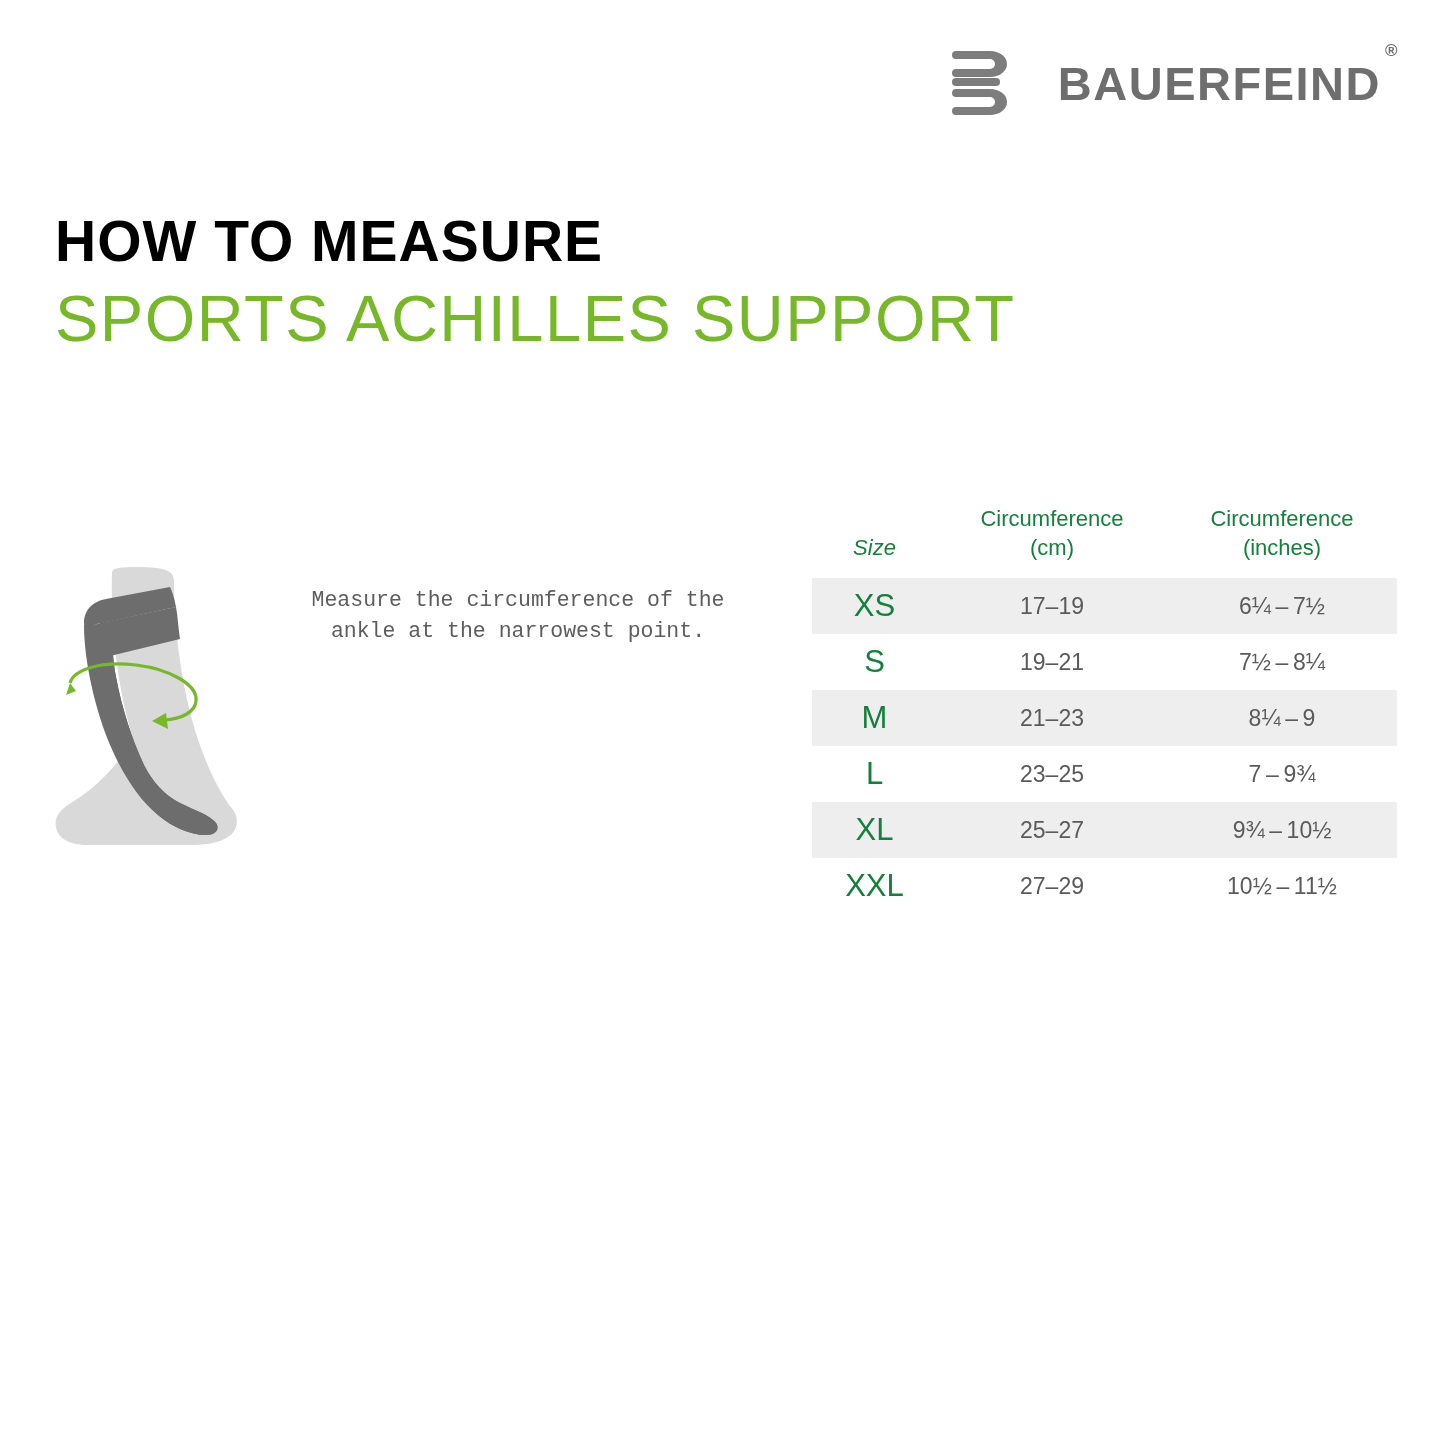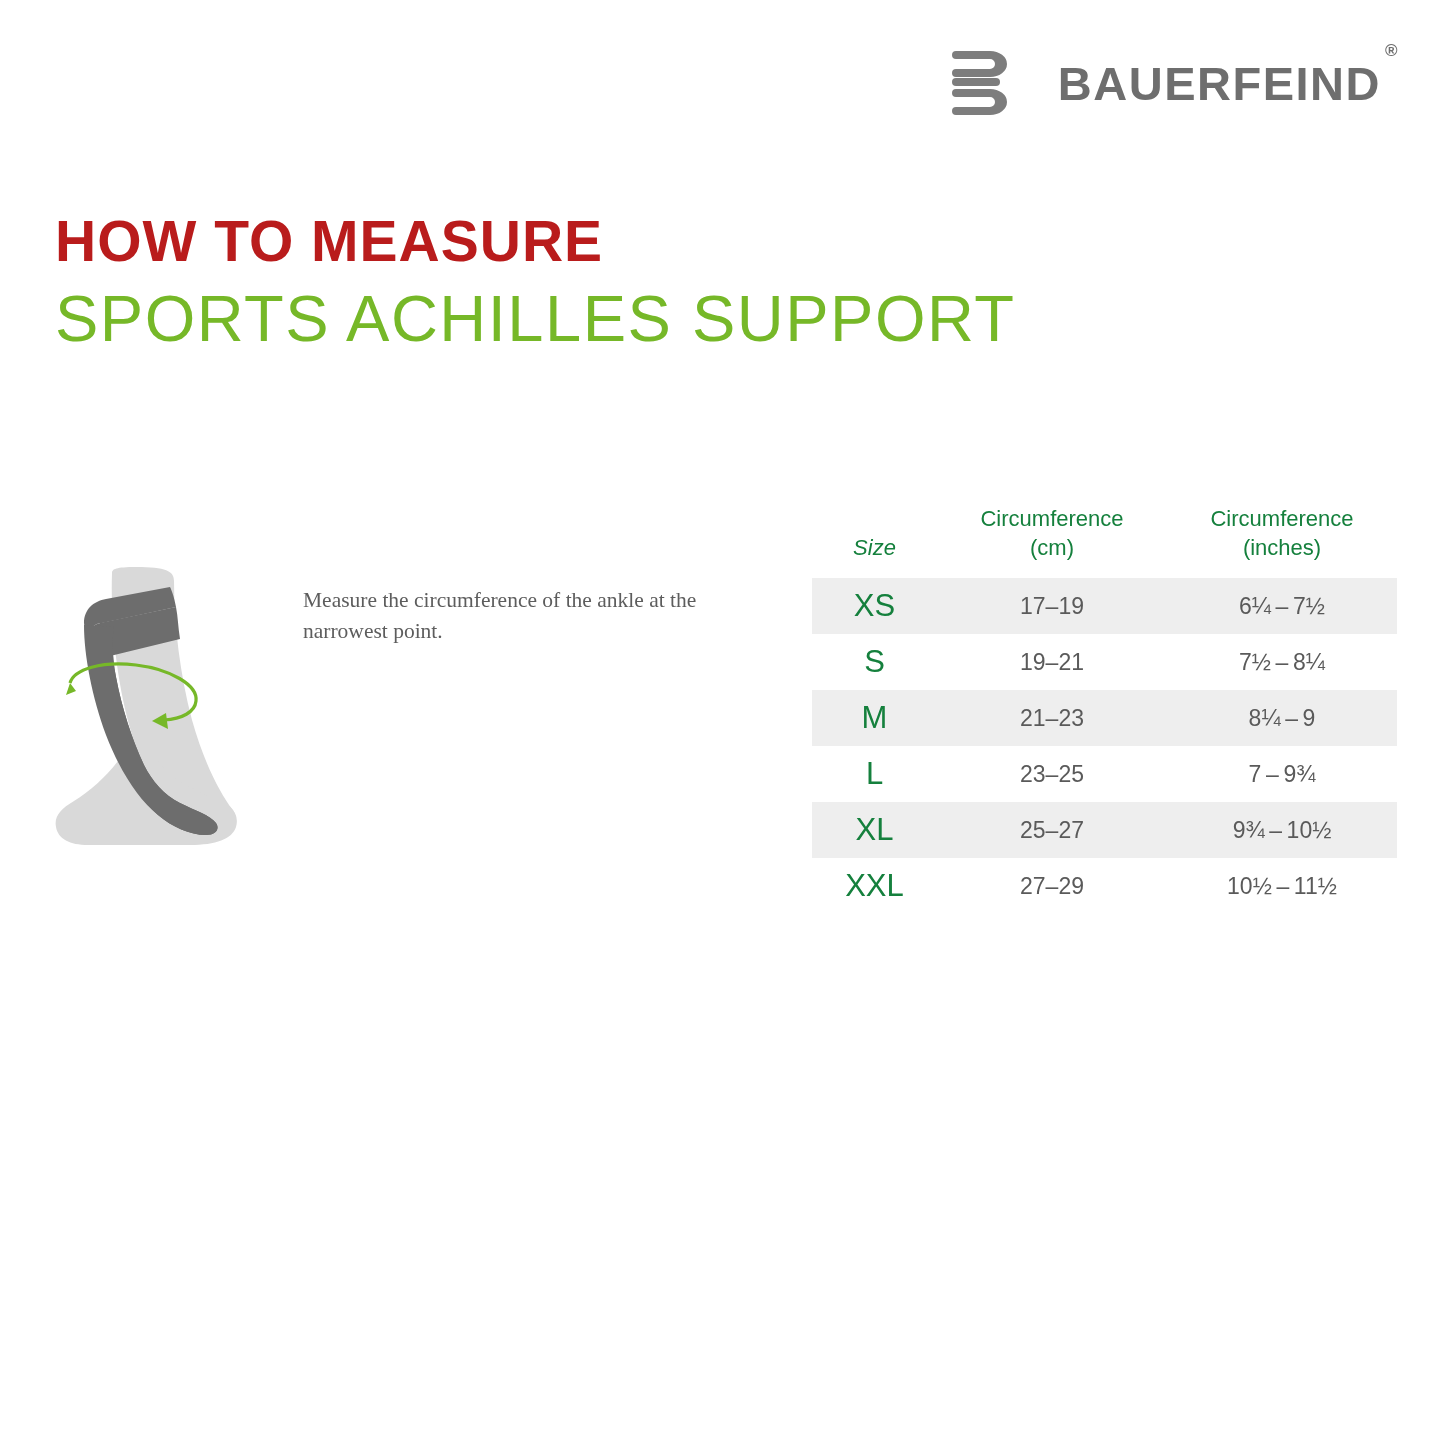--- a/index.html
+++ b/index.html
@@ -65,7 +65,7 @@
     font-weight: bold;
     font-size: 57px;
     letter-spacing: 1px;
-    color: #b91c1c;
+    color: #000000;
     line-height: 1.05;
     margin: 0;
   }

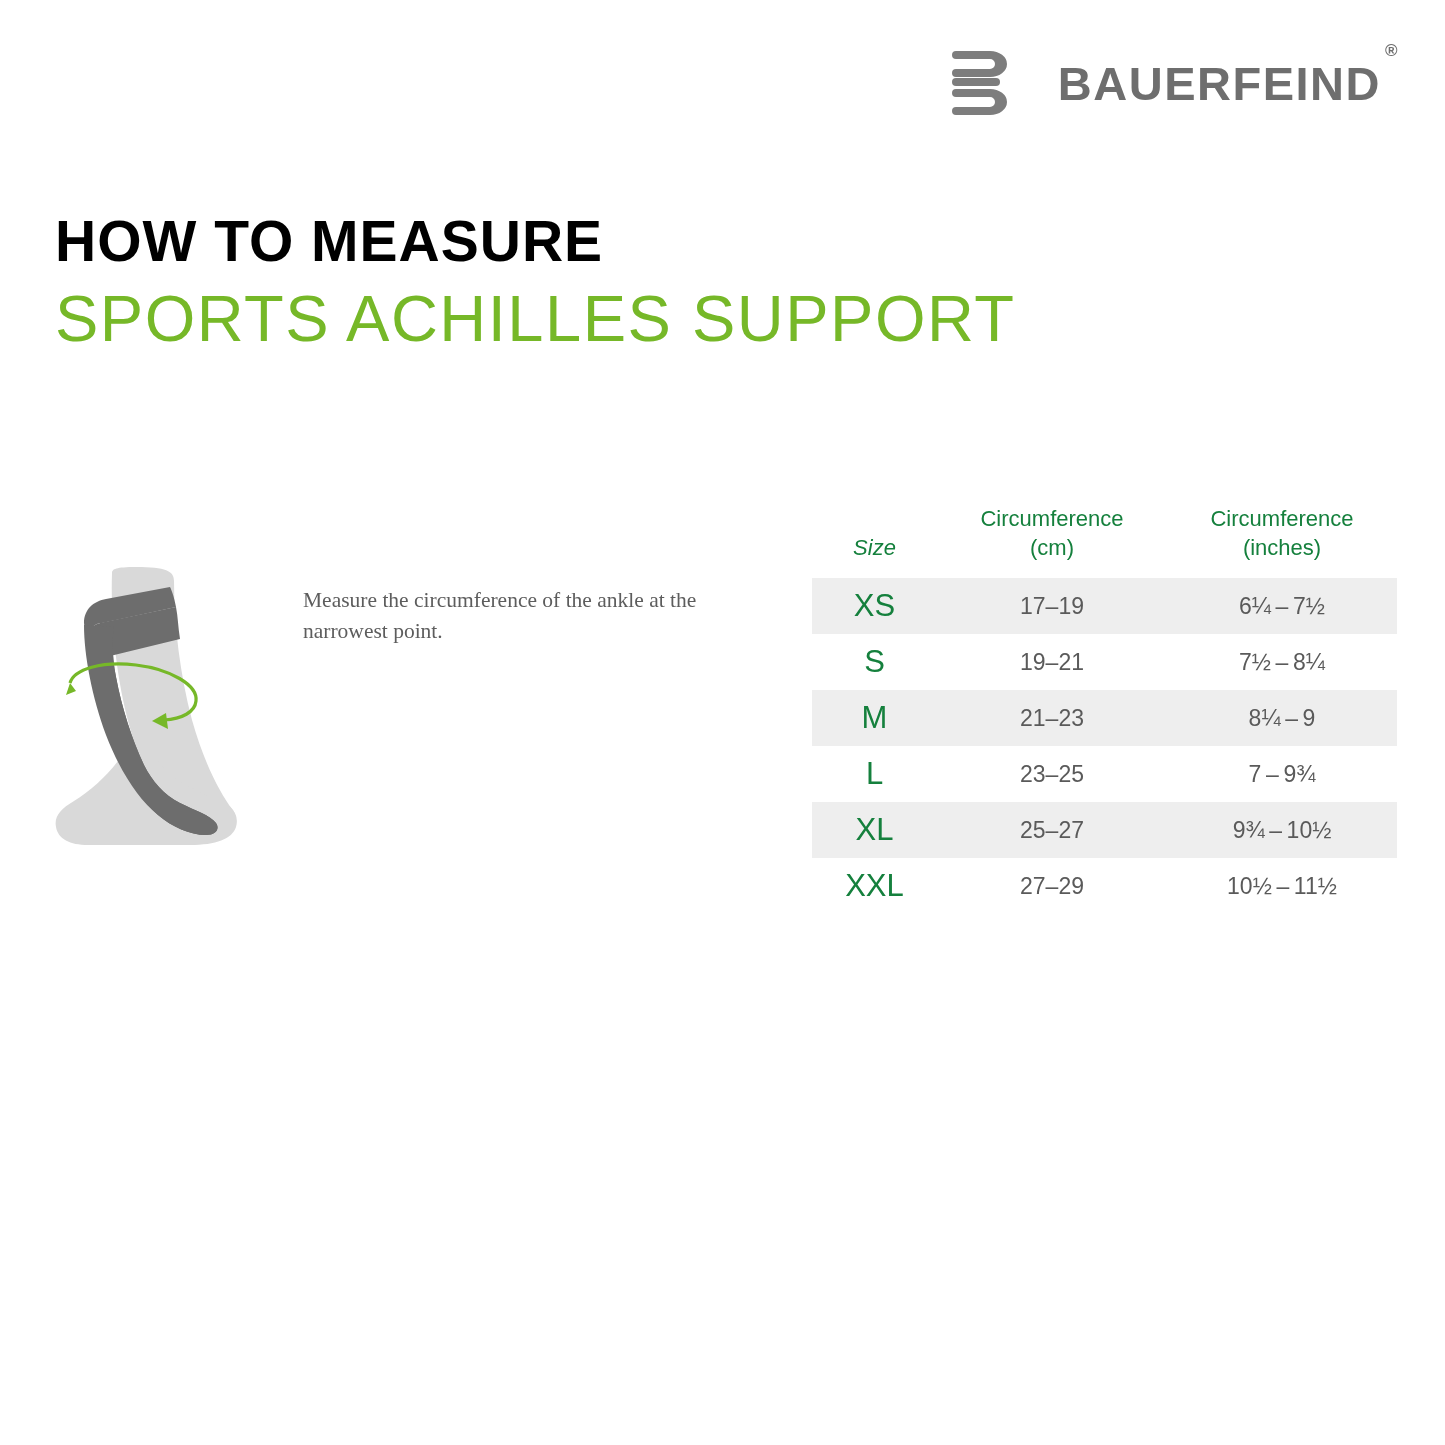--- a/index.html
+++ b/index.html
@@ -94,10 +94,11 @@
     left: 303px;
     top: 585px;
     width: 430px;
-    font-family: Liberation Serif, serif;
+    font-family: Liberation Mono, monospace;
     font-size: 21.5px;
     line-height: 1.45;
     color: #5d5d5d;
+    text-align: center;
   }
 
   

